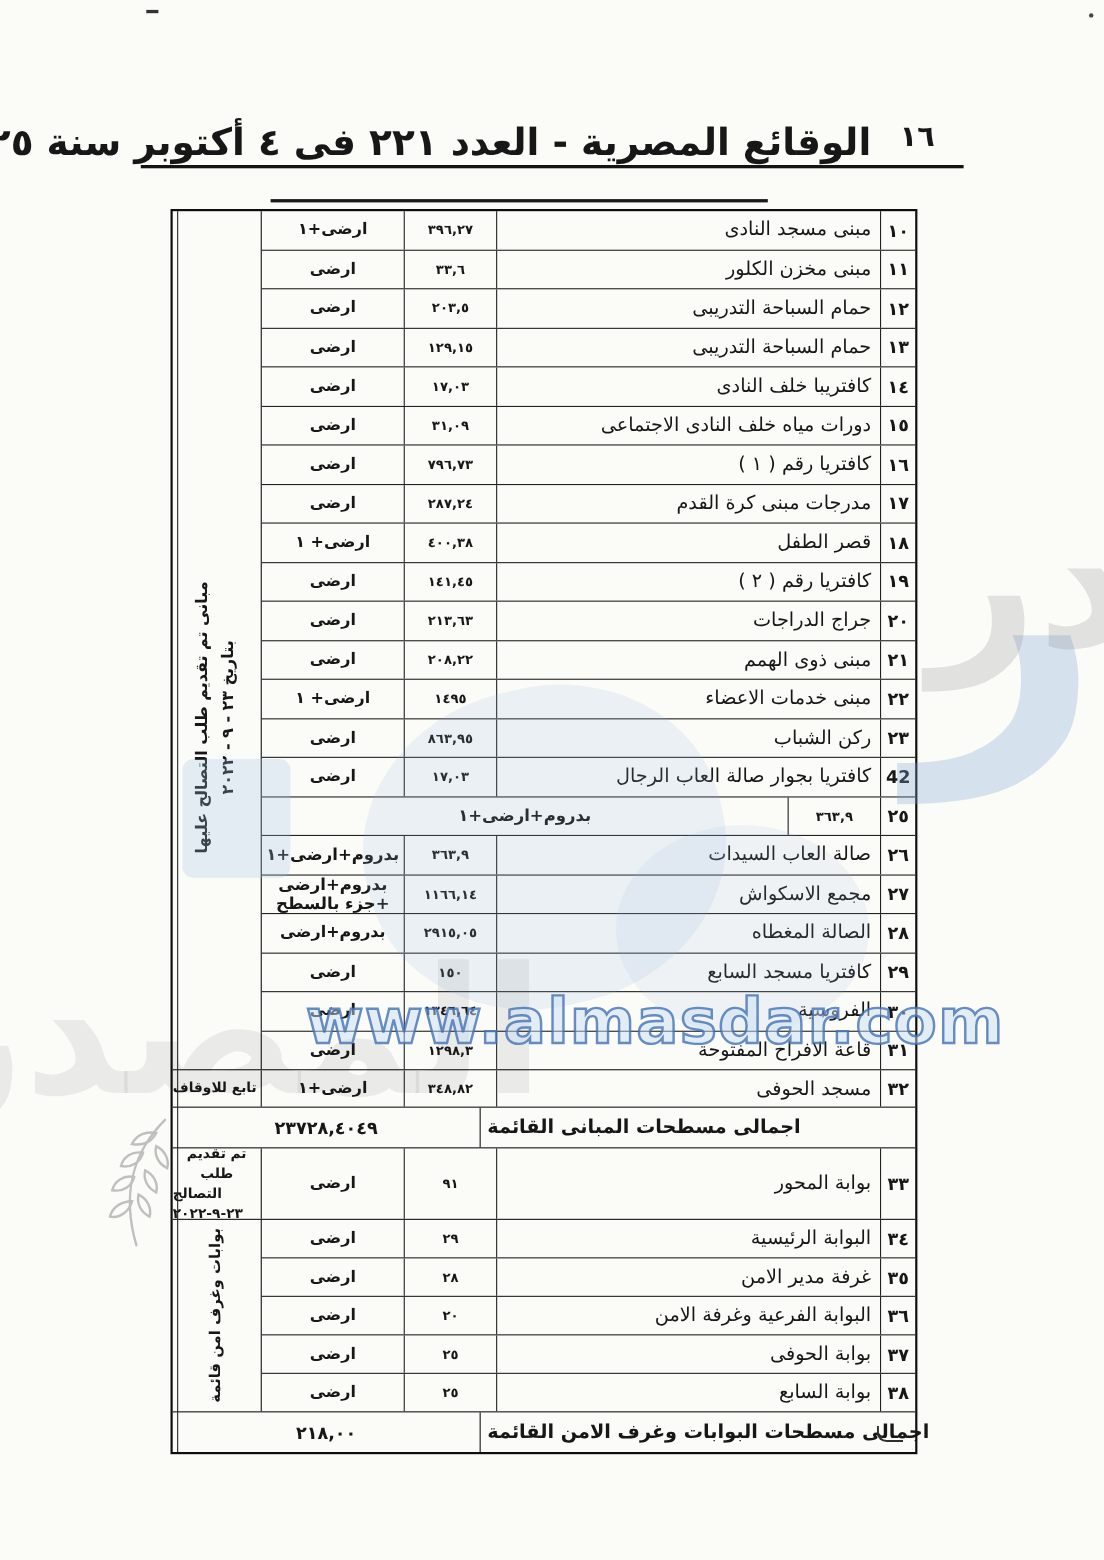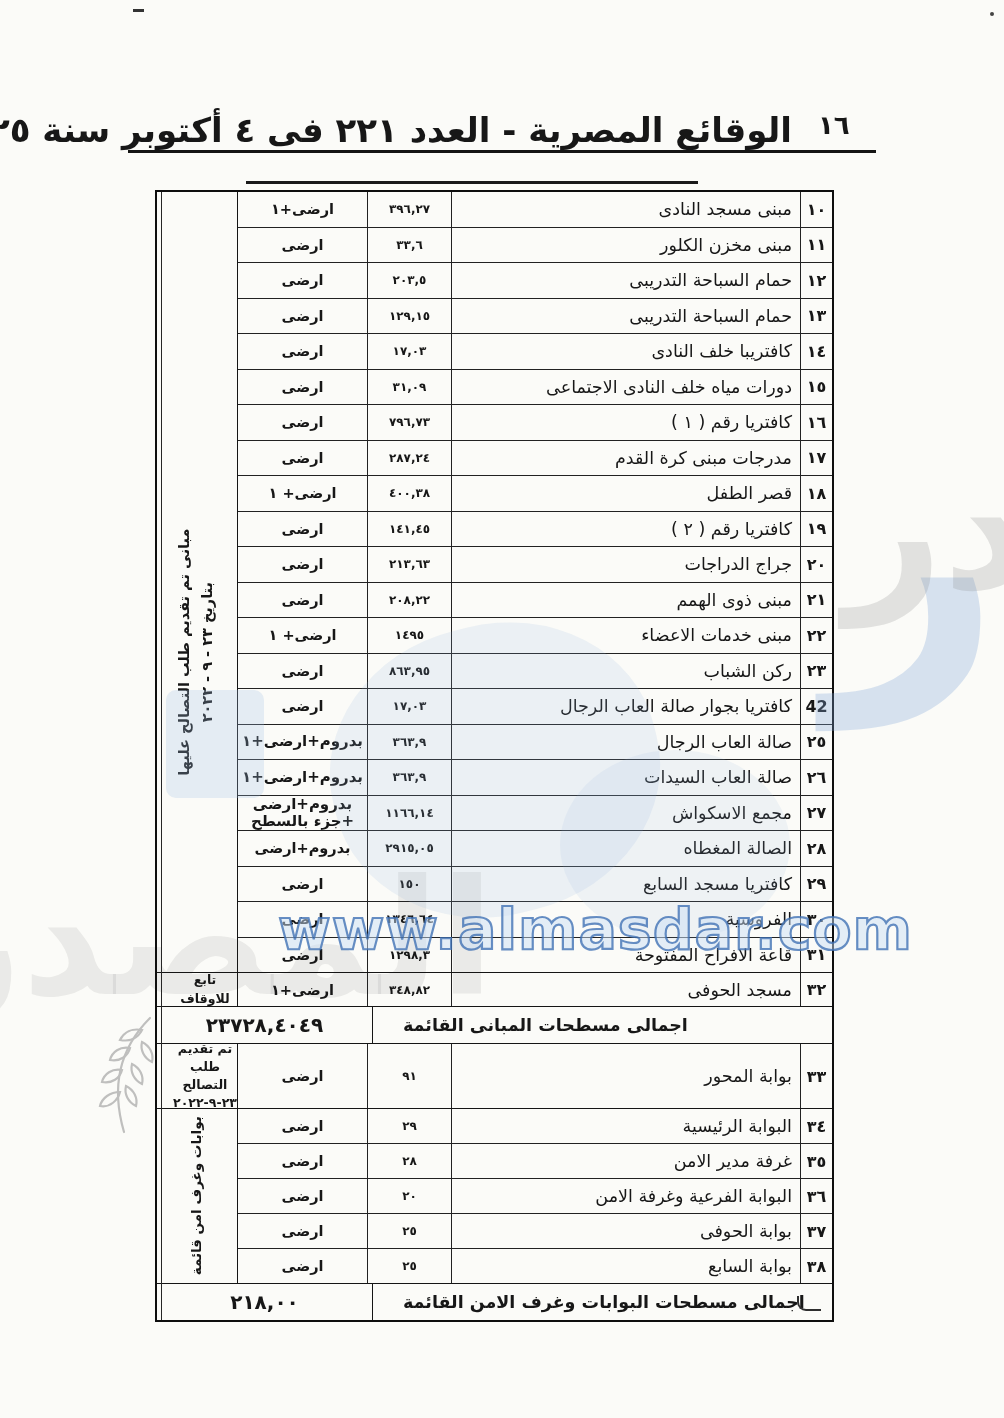--- a/index.html
+++ b/index.html
@@ -216,7 +216,6 @@
         </div>
         <div class="row">
           <div class="c-num">٢٥</div>
-          <div class="c-name">صالة العاب الرجال</div>
           <div class="c-area">٣٦٣,٩</div>
           <div class="c-floor small">بدروم+ارضى+١</div>
         </div>

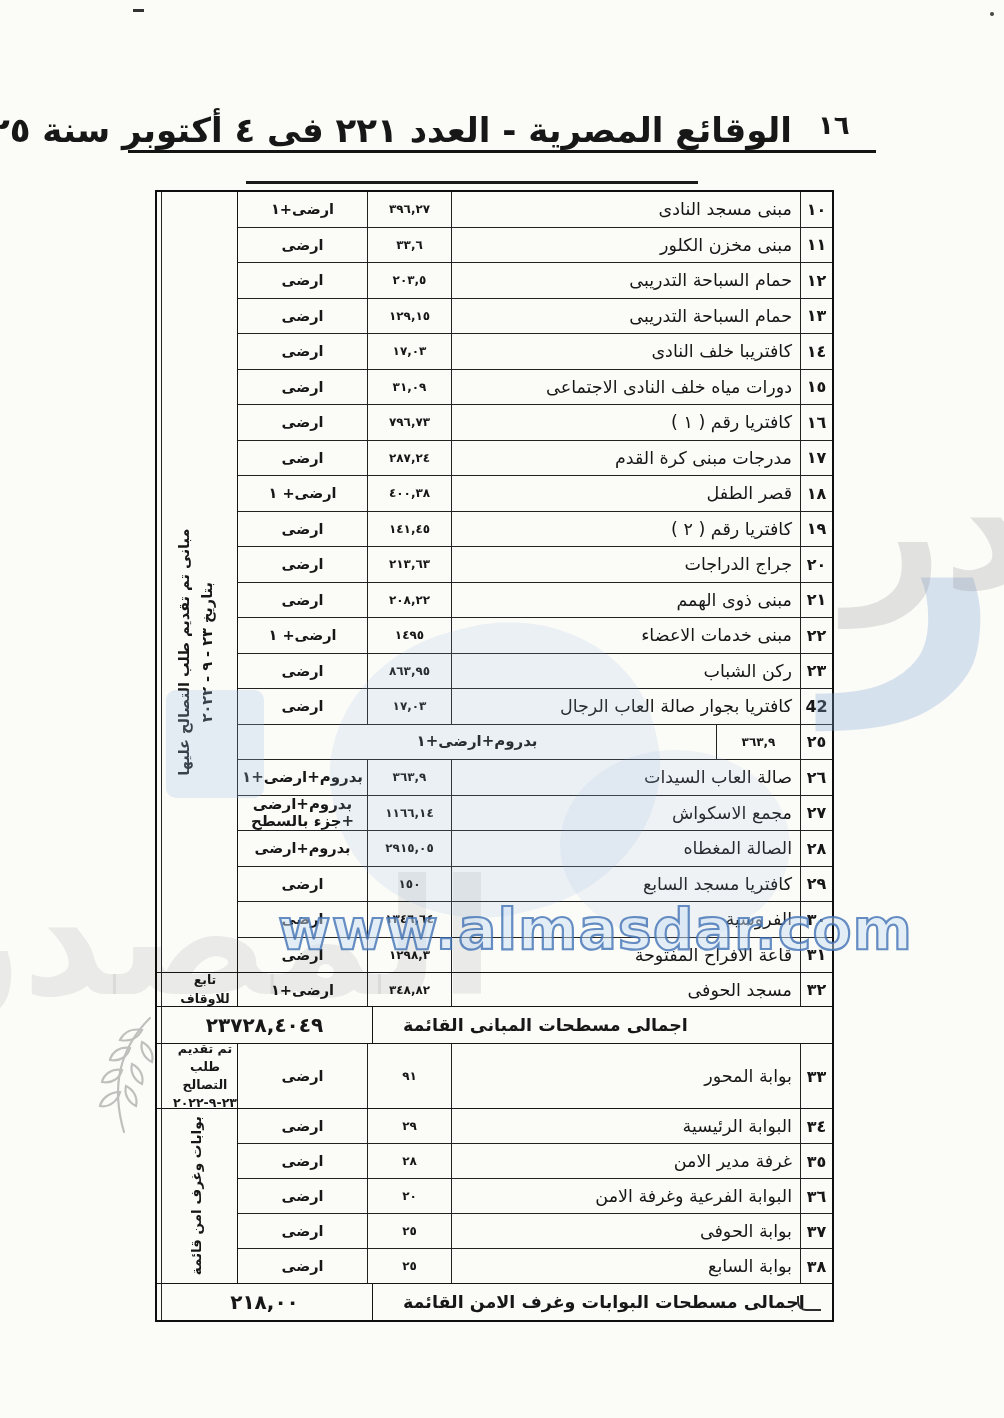--- a/index.html
+++ b/index.html
@@ -66,8 +66,8 @@
            font-size:20px;font-weight:bold;letter-spacing:.5px;}
   
   .side-plain{position:absolute;inset:0;display:flex;flex-direction:column;
-              align-items:center;justify-content:center;text-align:center;
-              font-size:12.5px;font-weight:bold;line-height:1.45;direction:rtl;margin-left:16px;}
+              align-items:flex-end;justify-content:center;text-align:center;
+              font-size:12.5px;font-weight:bold;line-height:1.45;direction:rtl;}
   .side-rot{position:absolute;inset:0;display:flex;align-items:center;justify-content:center;}
   .rot-inner{transform:rotate(-90deg);text-align:center;font-weight:bold;
              font-size:14px;line-height:1.6;white-space:nowrap;direction:rtl;}

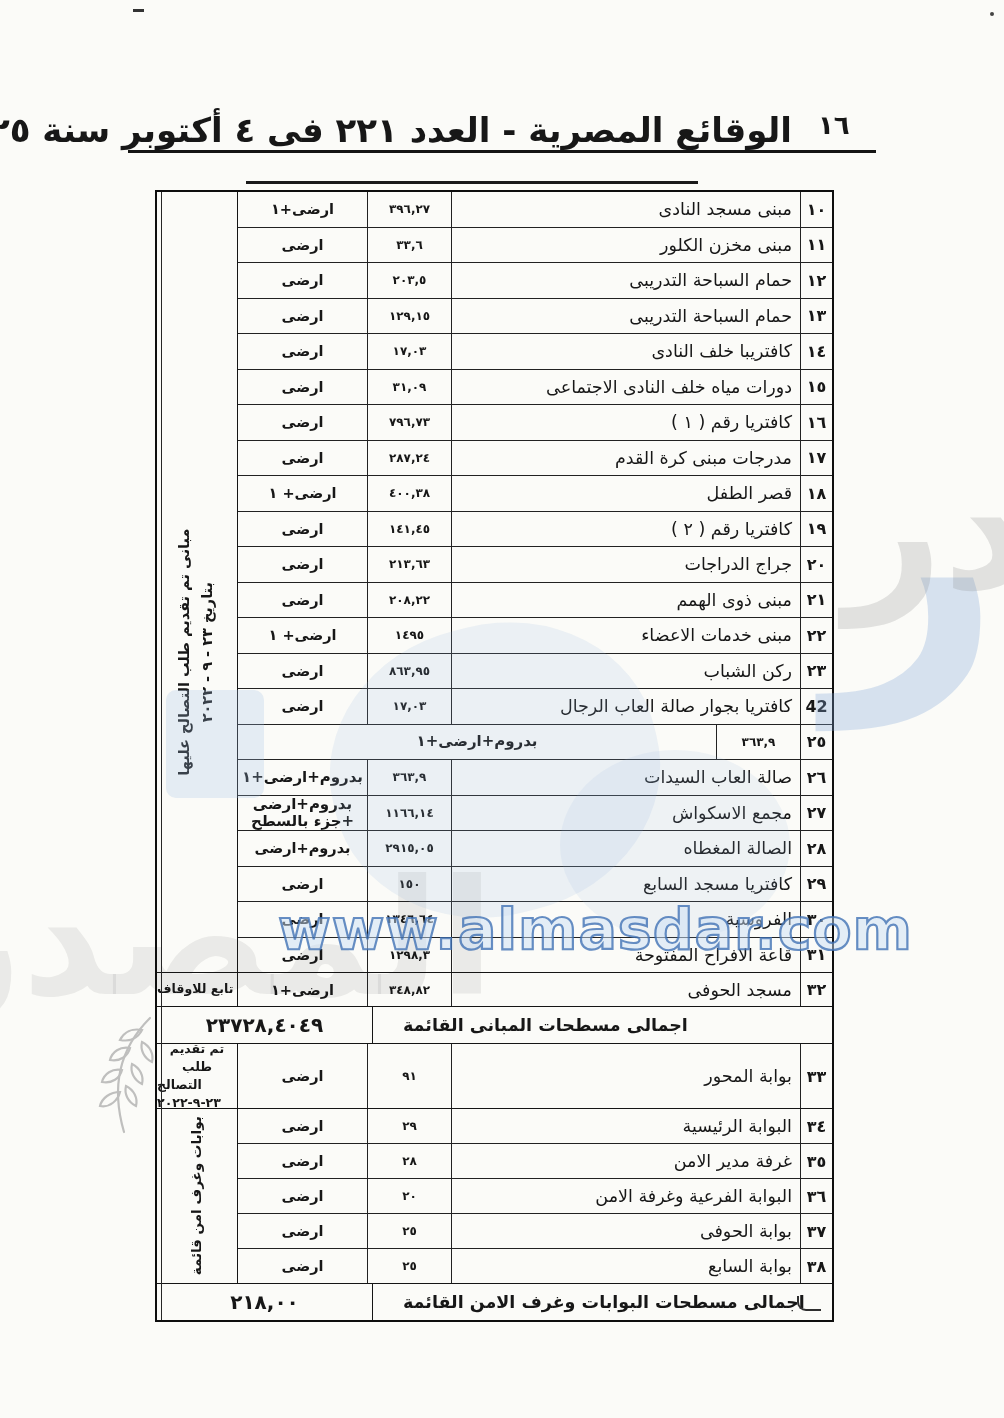--- a/index.html
+++ b/index.html
@@ -63,7 +63,7 @@
            padding-left:30px;font-size:17.5px;font-weight:bold;
            border-left:1.4px solid #151515;box-sizing:border-box;white-space:nowrap;}
   .t-value{flex:1;display:flex;align-items:center;justify-content:center;
-           font-size:20px;font-weight:bold;letter-spacing:.5px;}
+           font-size:16px;font-weight:bold;letter-spacing:.5px;}
   
   .side-plain{position:absolute;inset:0;display:flex;flex-direction:column;
               align-items:flex-end;justify-content:center;text-align:center;

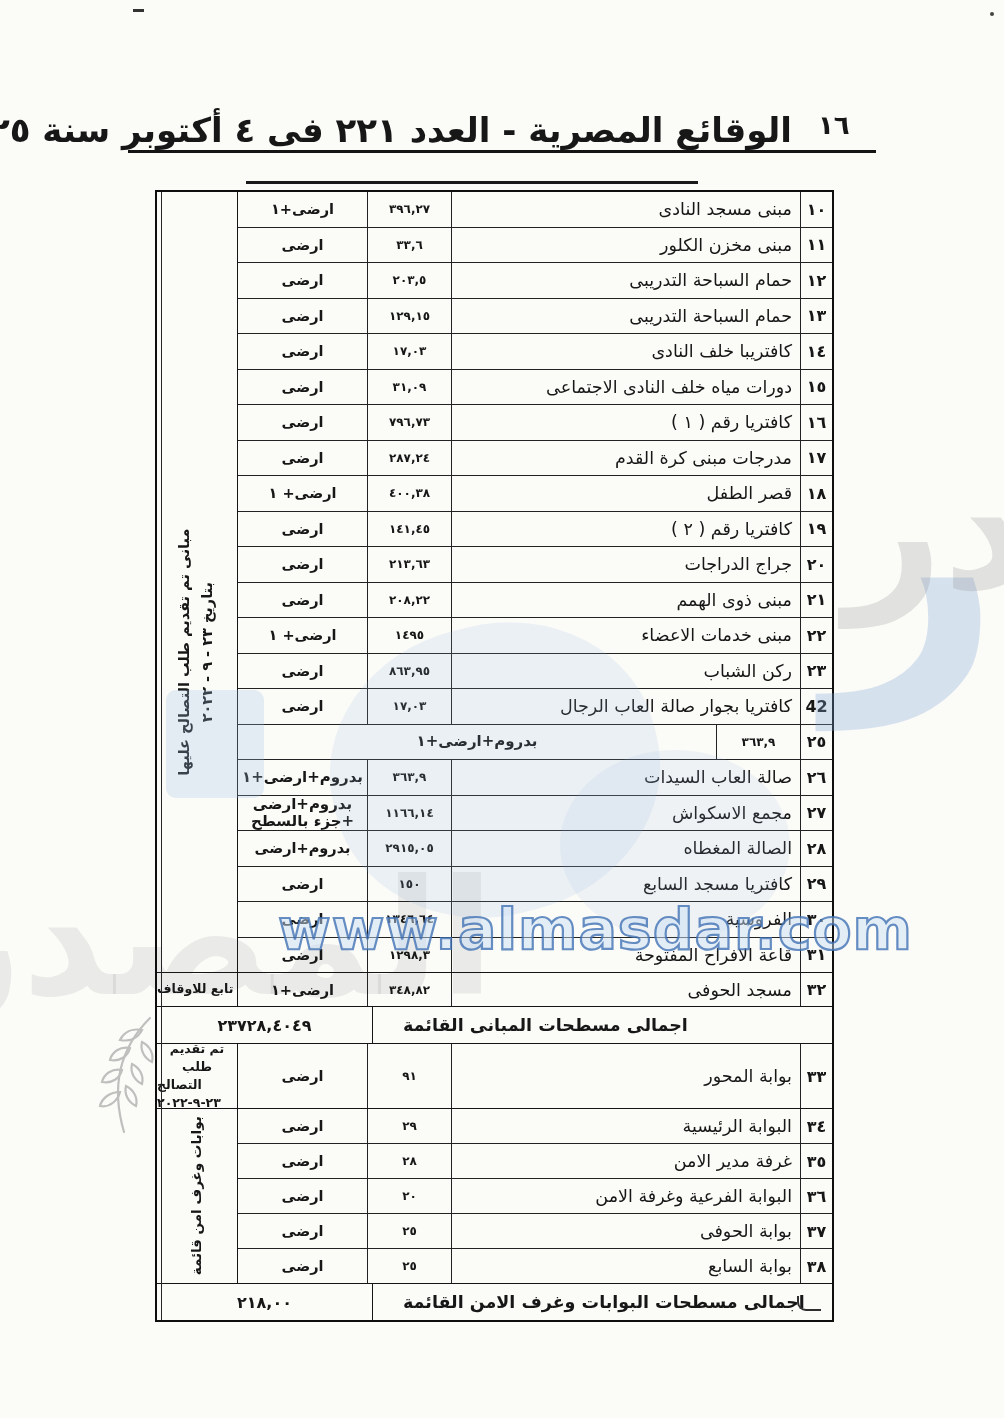--- a/index.html
+++ b/index.html
@@ -59,8 +59,8 @@
   .c-floor.small{font-size:15px;line-height:1.15;}
   
   .band.total{height:36px;}
-  .t-label{width:460px;display:flex;align-items:center;justify-content:flex-end;
-           padding-left:30px;font-size:17.5px;font-weight:bold;
+  .t-label{width:396px;display:flex;align-items:center;justify-content:flex-end;
+           padding-left:6px;font-size:17.5px;font-weight:bold;
            border-left:1.4px solid #151515;box-sizing:border-box;white-space:nowrap;}
   .t-value{flex:1;display:flex;align-items:center;justify-content:center;
            font-size:16px;font-weight:bold;letter-spacing:.5px;}

